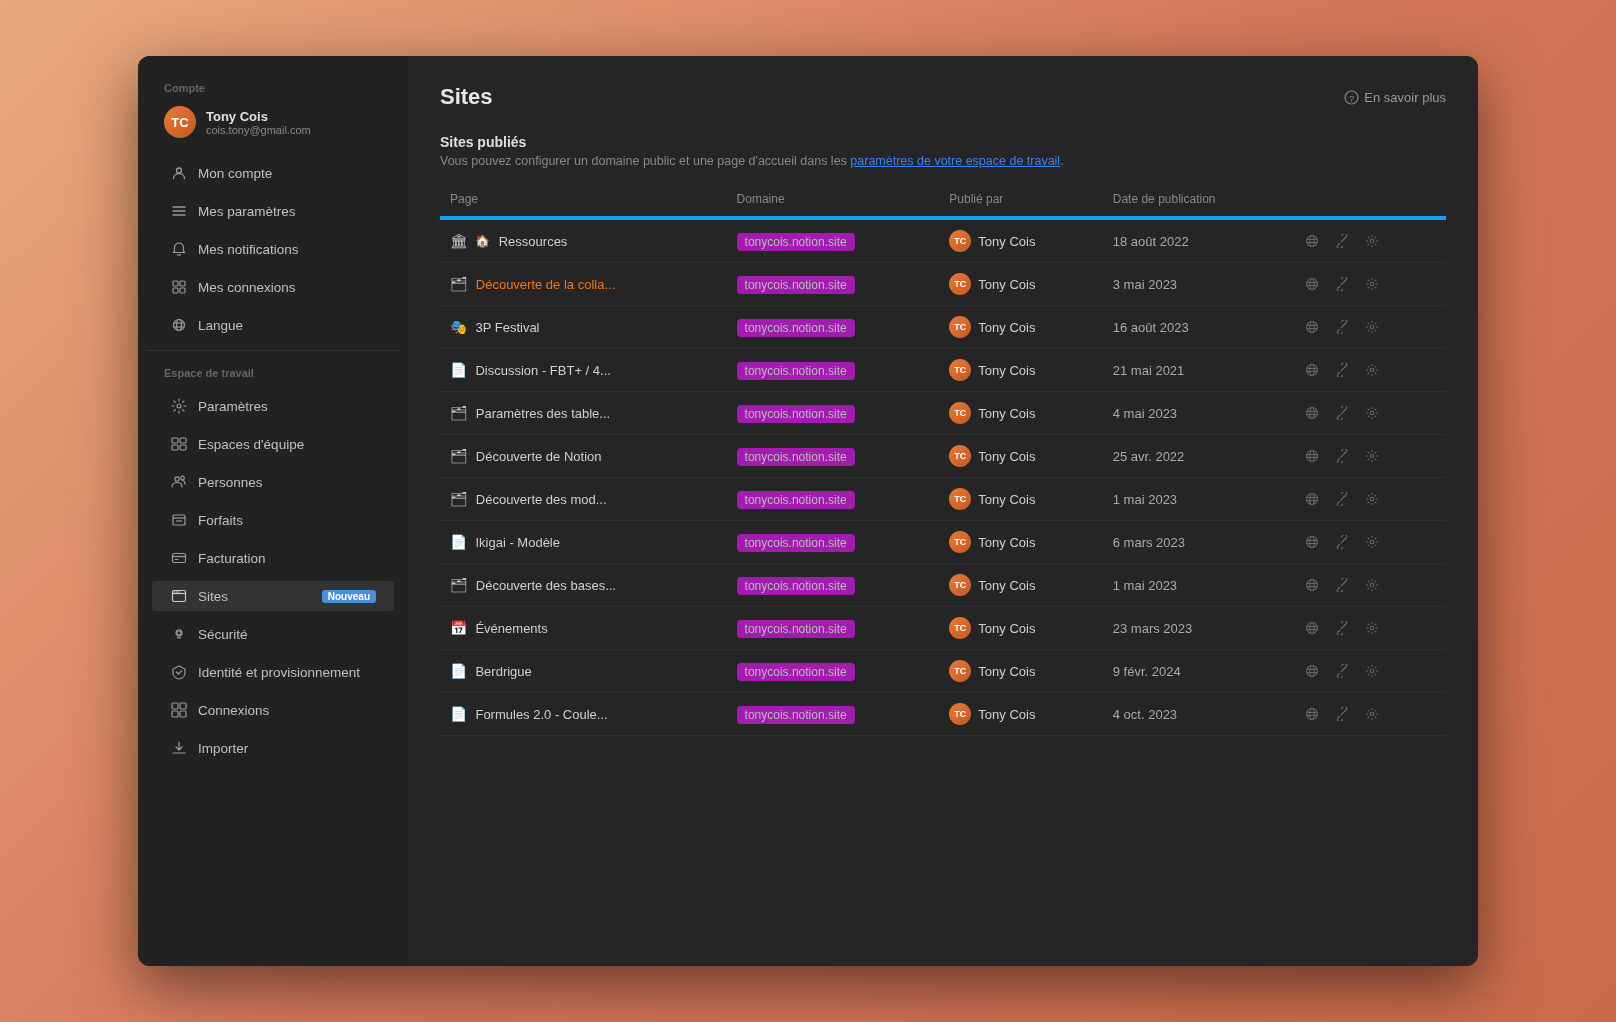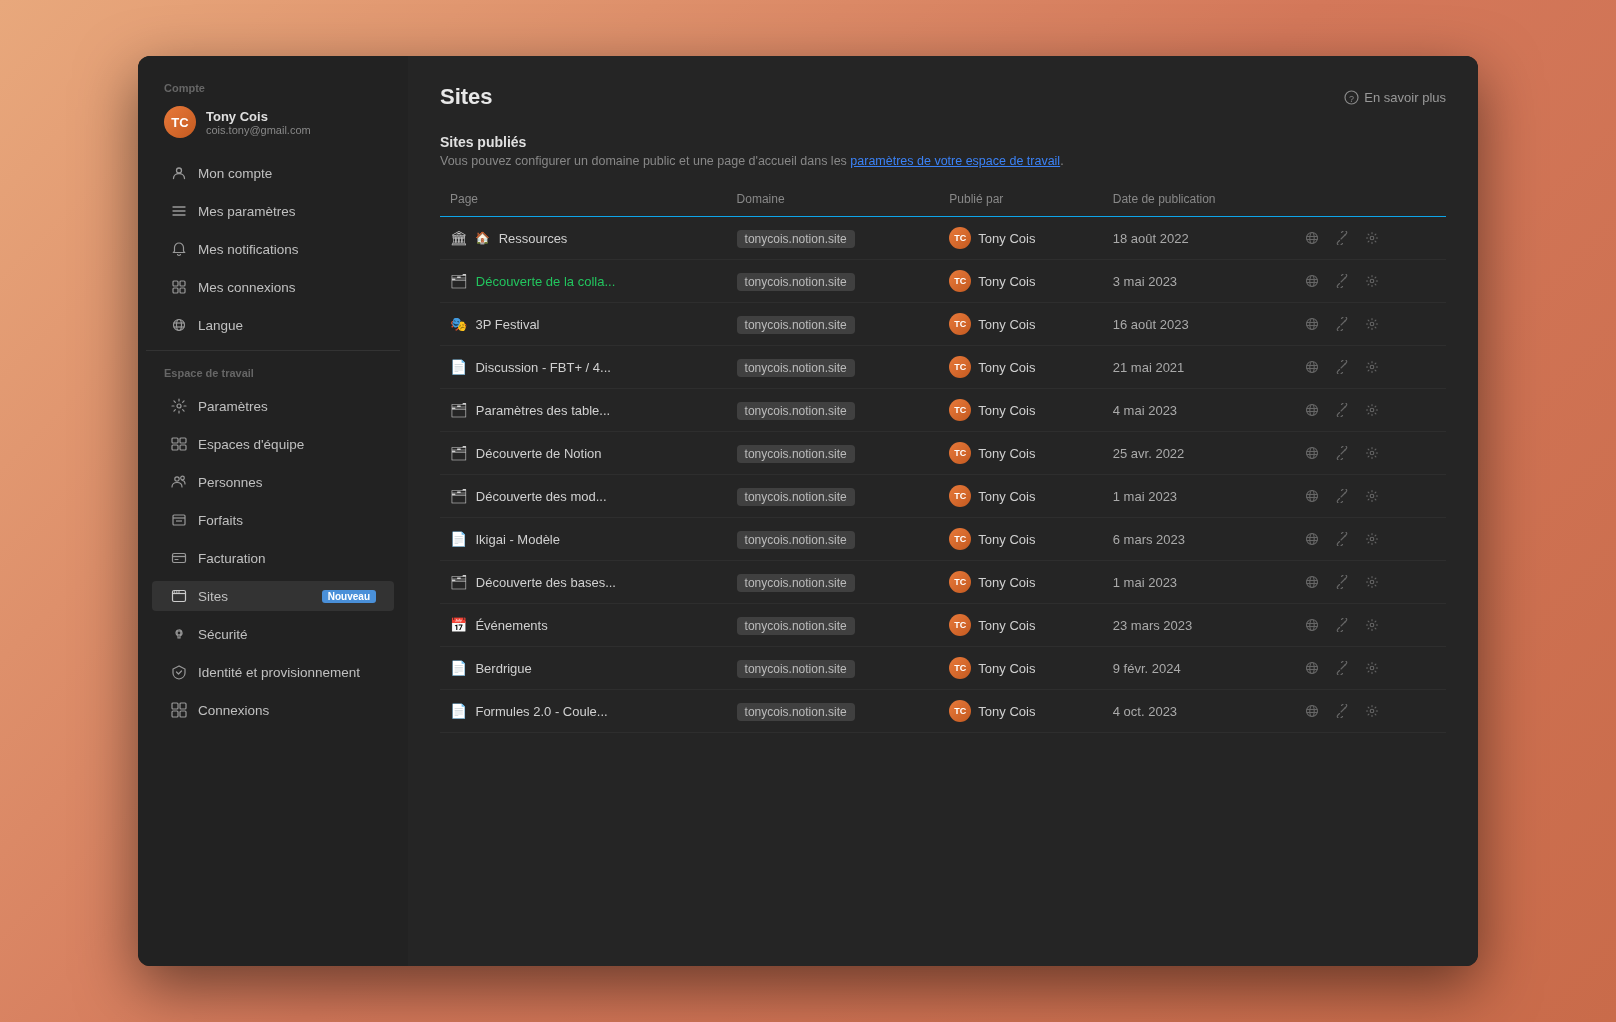--- a/index.html
+++ b/index.html
@@ -170,7 +170,7 @@
       font-weight: 500;
       padding: 6px 10px 10px;
       text-align: left;
-      border-bottom: 1px solid #0ea5e9;
+      border-bottom: 4px solid #0ea5e9;
     }
     .table tbody tr {
       border-bottom: 1px solid #2e2e2e;

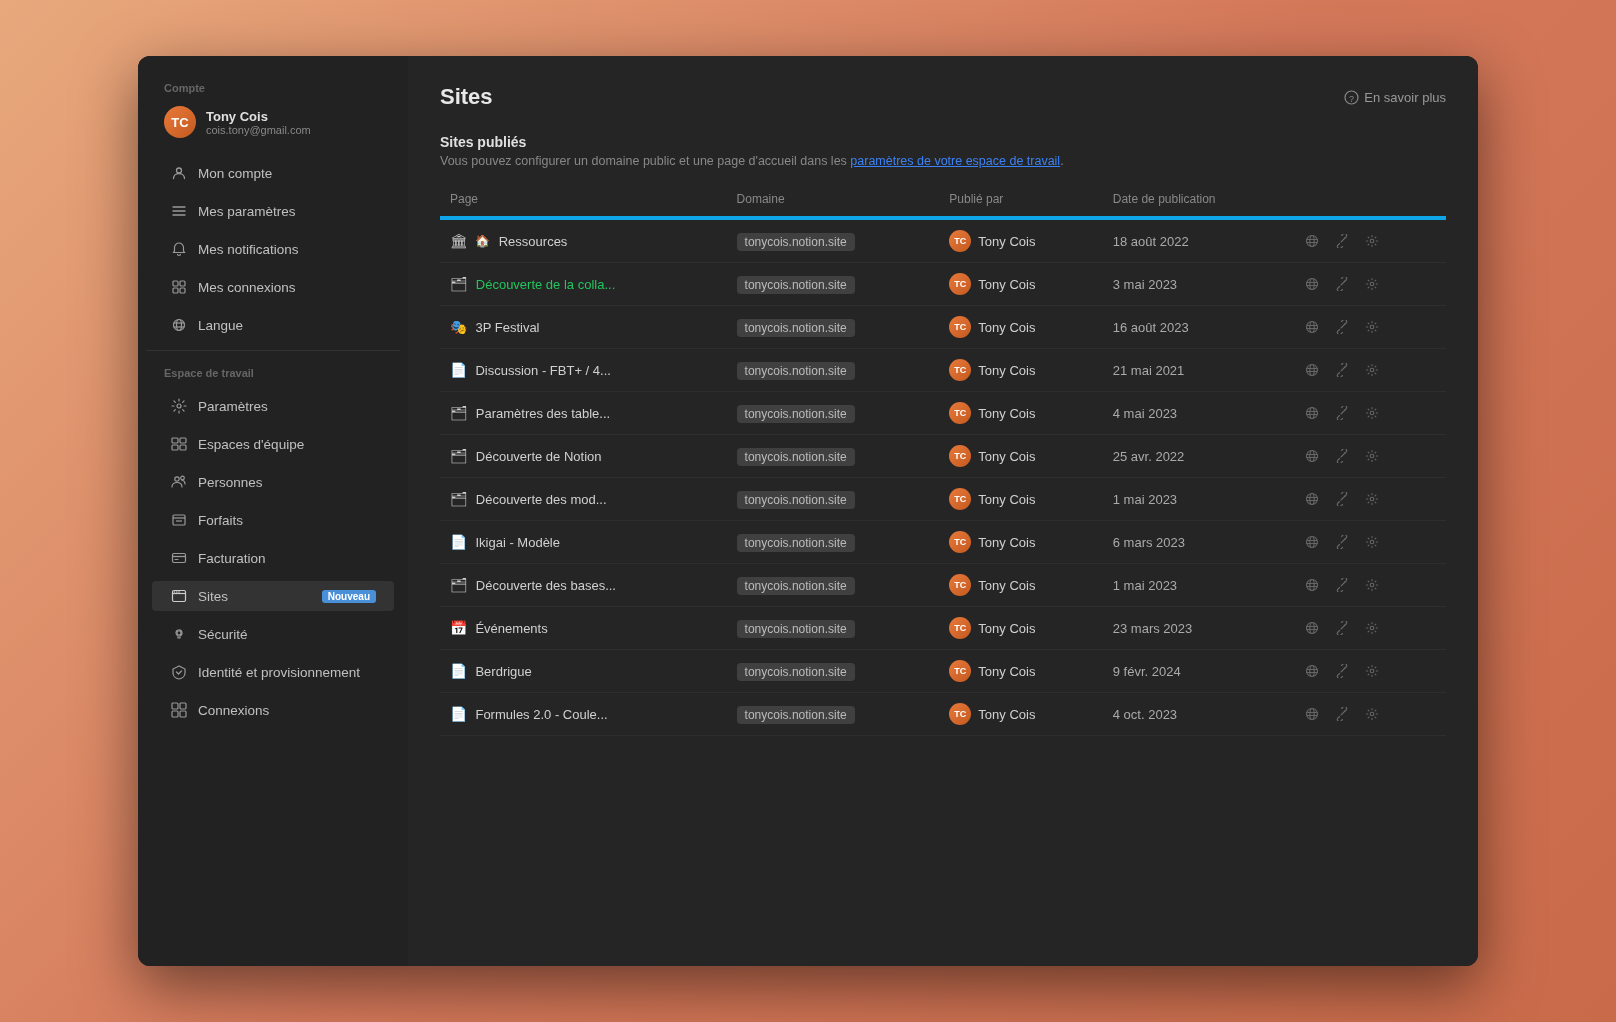--- a/index.html
+++ b/index.html
@@ -191,7 +191,7 @@
       flex-shrink: 0;
     }
     .domain-badge {
-      background: #404040;
+      background: #a21caf;
       border-radius: 4px;
       padding: 2px 8px;
       font-size: 12px;

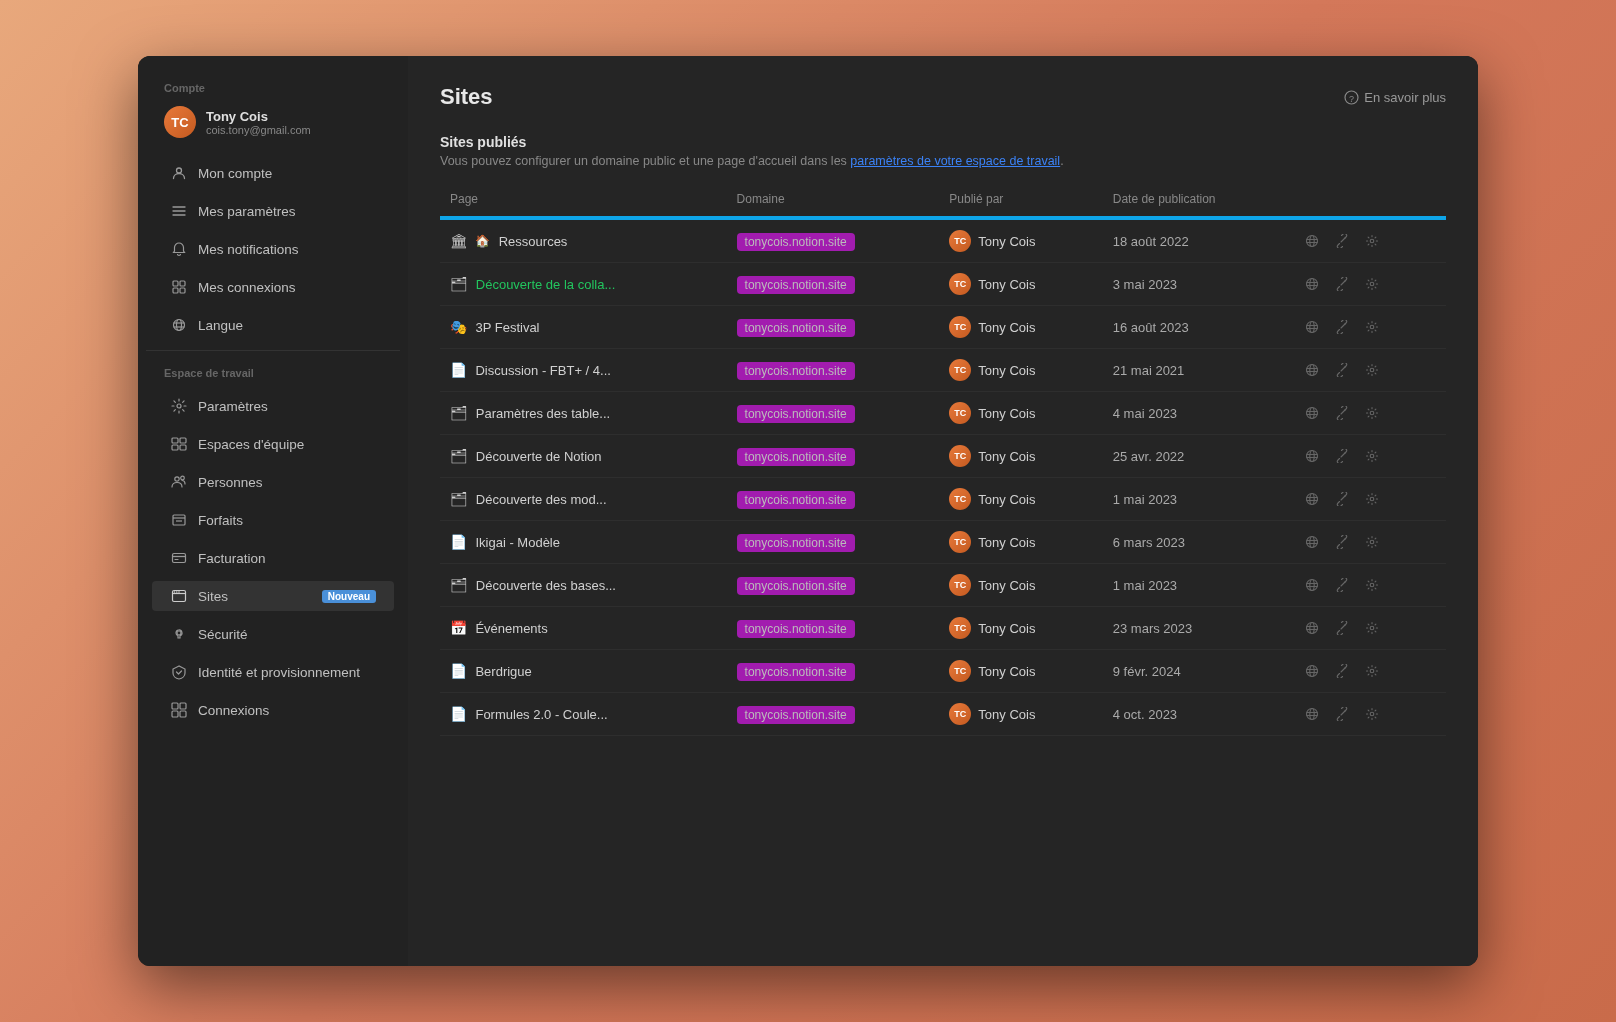--- a/index.html
+++ b/index.html
@@ -459,7 +459,7 @@
     <div class="page-cell">
       <span class="page-icon" style="font-size:14px;">🗂</span>
 
-      <span style="color:#22c55e;font-size:13px;">Découverte de la colla...</span>
+      <span style="color:#f97316;font-size:13px;">Découverte de la colla...</span>
     </div>
   </td>
             <td><span class="domain-badge">tonycois.notion.site</span></td>

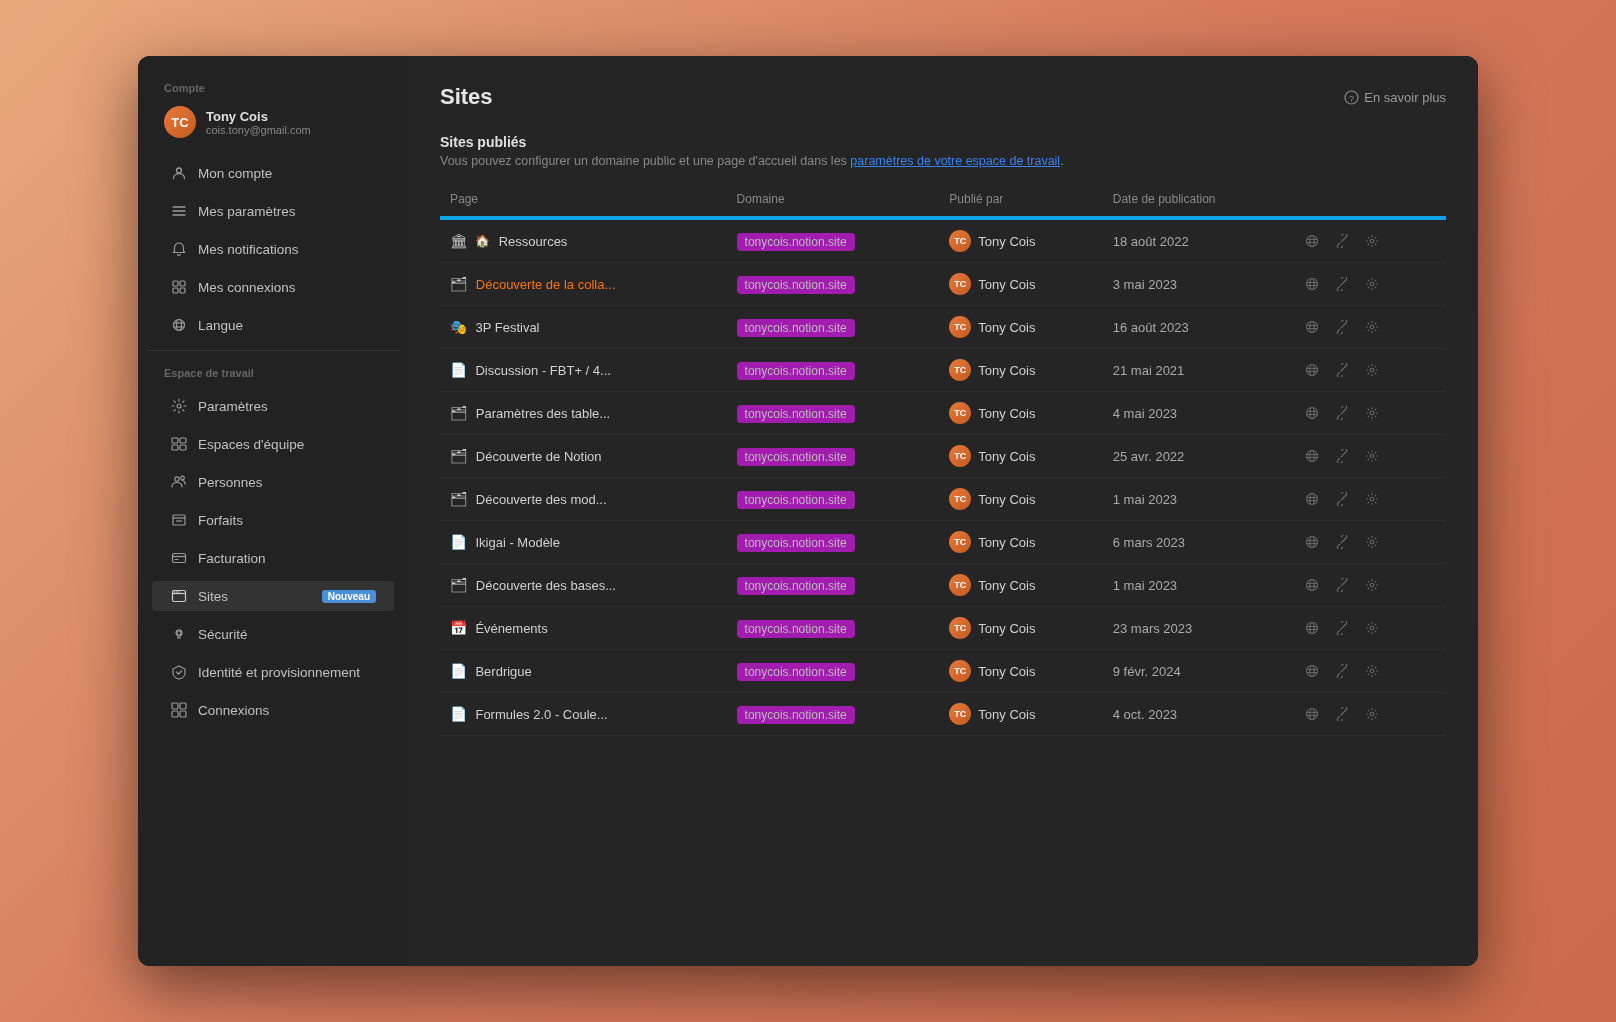--- a/index.html
+++ b/index.html
@@ -381,6 +381,15 @@
         </svg>
       </span>
       <span class="label">Connexions</span>
+    </div>
+    <div class="sidebar-item">
+      <span class="icon">
+        <svg width="16" height="16" viewBox="0 0 16 16" fill="none">
+          <path d="M8 2v8M5 7l3 3 3-3" stroke="#999" stroke-width="1.2" stroke-linecap="round" stroke-linejoin="round"></path>
+          <path d="M2 13h12" stroke="#999" stroke-width="1.2" stroke-linecap="round"></path>
+        </svg>
+      </span>
+      <span class="label">Importer</span>
     </div>
   </div>
 

